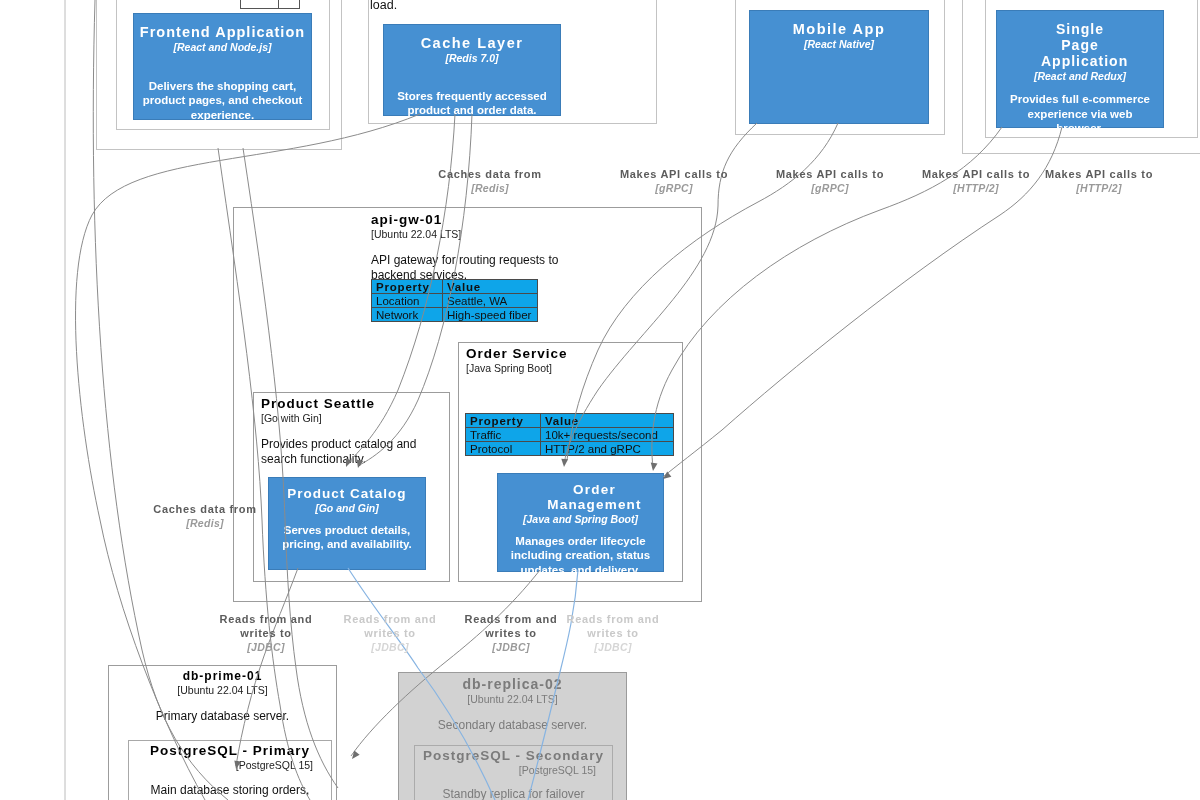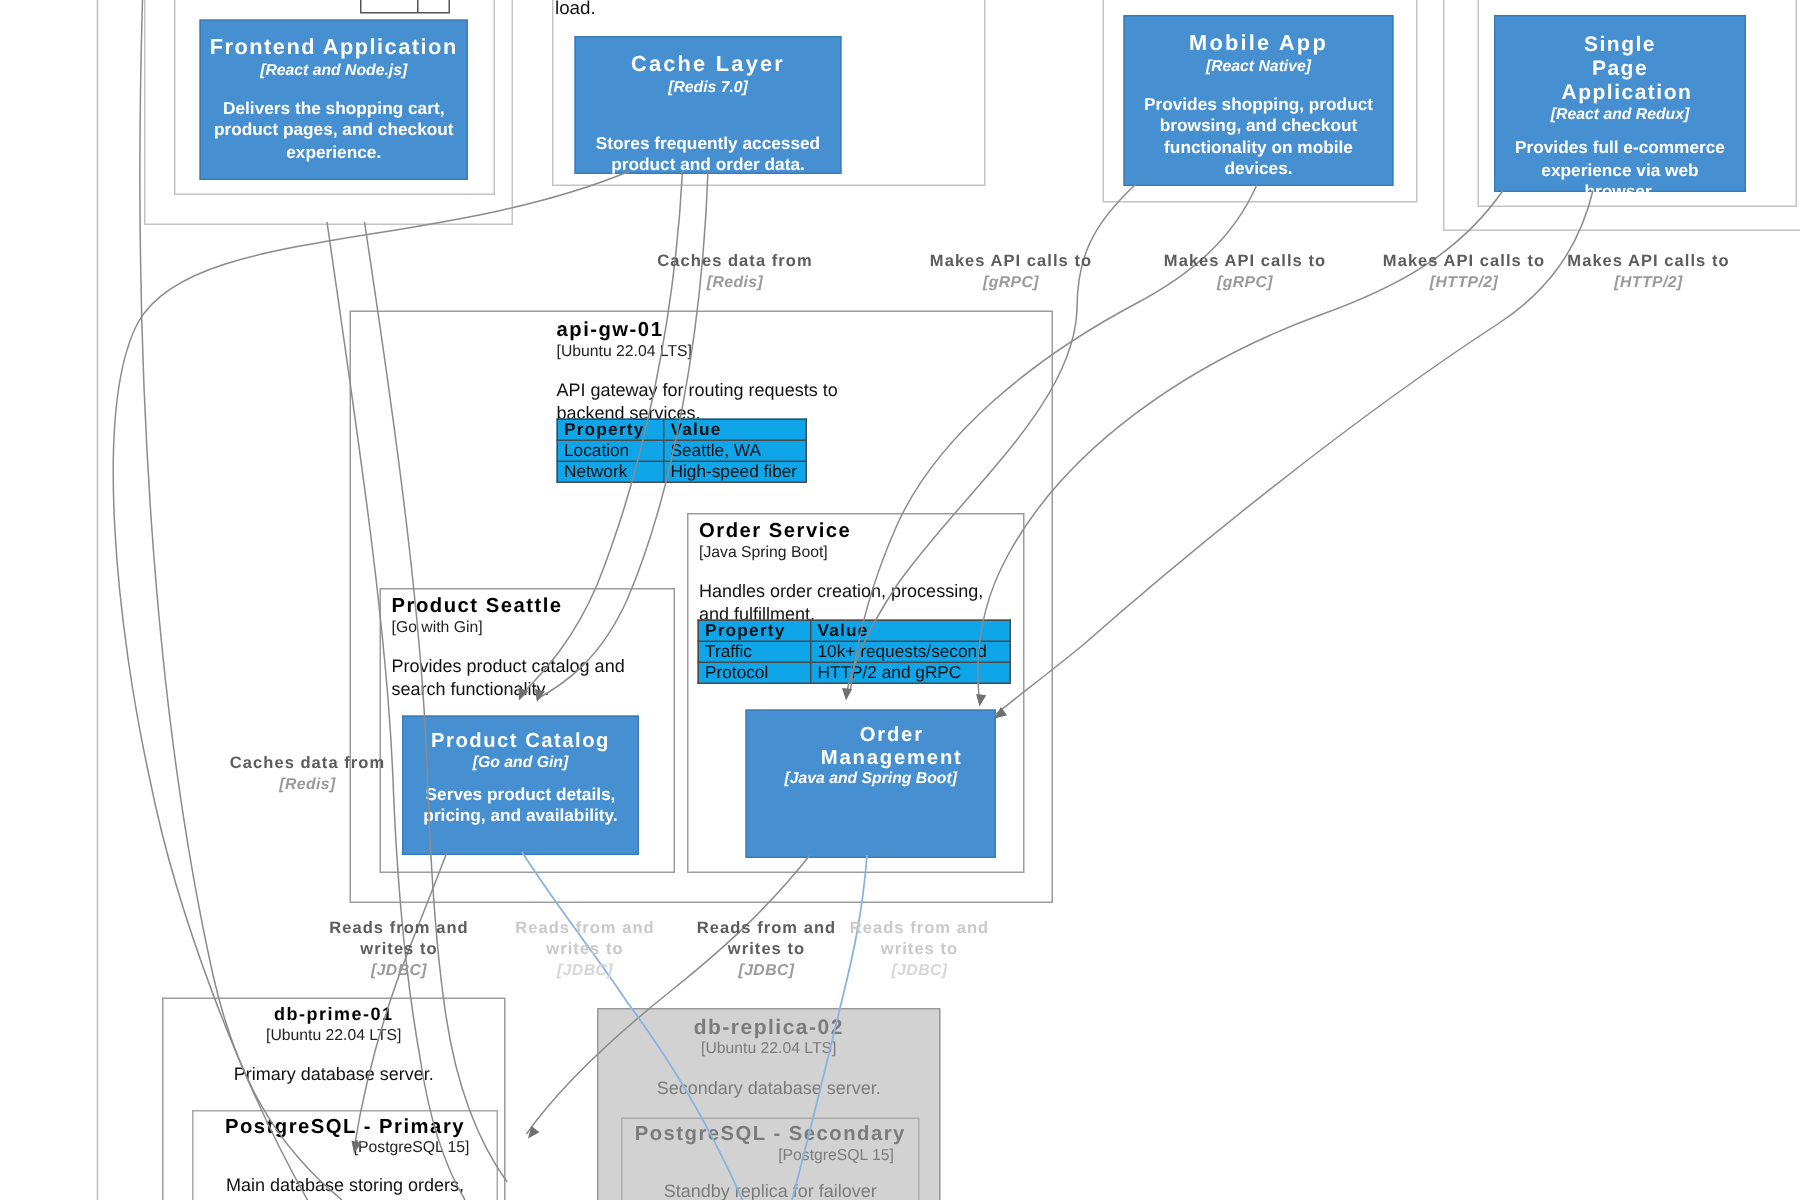--- a/index.html
+++ b/index.html
@@ -18,7 +18,7 @@
         color:#fff;text-align:center;z-index:4;}
   .blue .t{display:block;font-weight:bold;font-size:14px;letter-spacing:1px;margin-top:10px;}
   .blue .m{display:block;font-style:italic;font-weight:bold;font-size:10.5px;margin-top:1px;}
-  .blue .d{display:block;font-weight:600;font-size:11.5px;line-height:1.25;margin-top:13px;padding:0 8px;}
+  .blue .d{display:block;font-weight:600;font-size:11.5px;line-height:1.25;margin-top:26px;padding:0 8px;}
   .nt{display:block;font-weight:bold;font-size:13.5px;letter-spacing:1px;color:#000;}
   .nm{display:block;font-size:10.5px;color:#222;margin-top:1px;}
   .nd{display:block;font-size:12px;color:#111;line-height:1.28;margin-top:13px;}

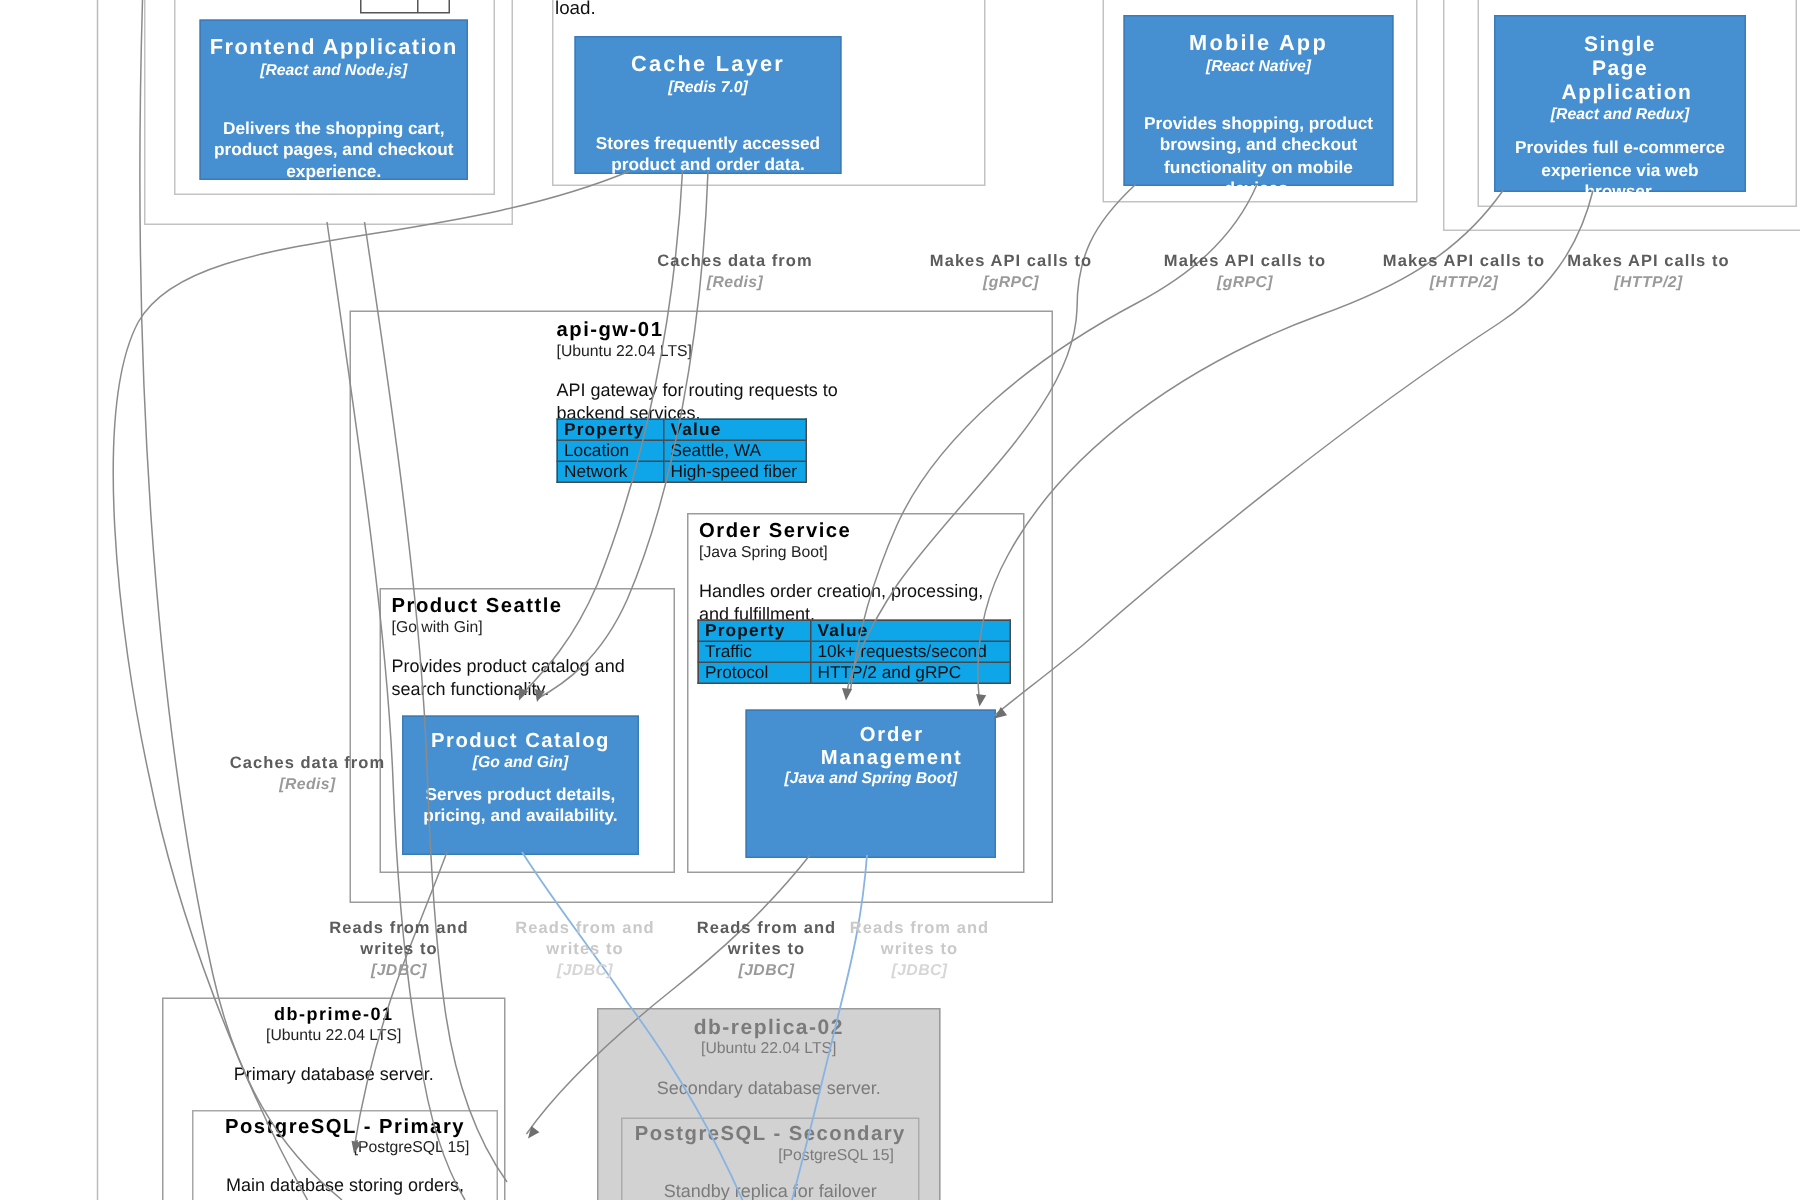--- a/index.html
+++ b/index.html
@@ -70,7 +70,6 @@
   <div class="blue" style="left:749px;top:10px;width:178px;height:112px;">
     <span class="t" style="font-size:14.5px;letter-spacing:1.5px;">Mobile App</span>
     <span class="m">[React Native]</span>
-    <span class="d">Provides shopping, product browsing, and checkout functionality on mobile devices.</span>
   </div>
 
   <div class="blue" style="left:996px;top:10px;width:166px;height:116px;">

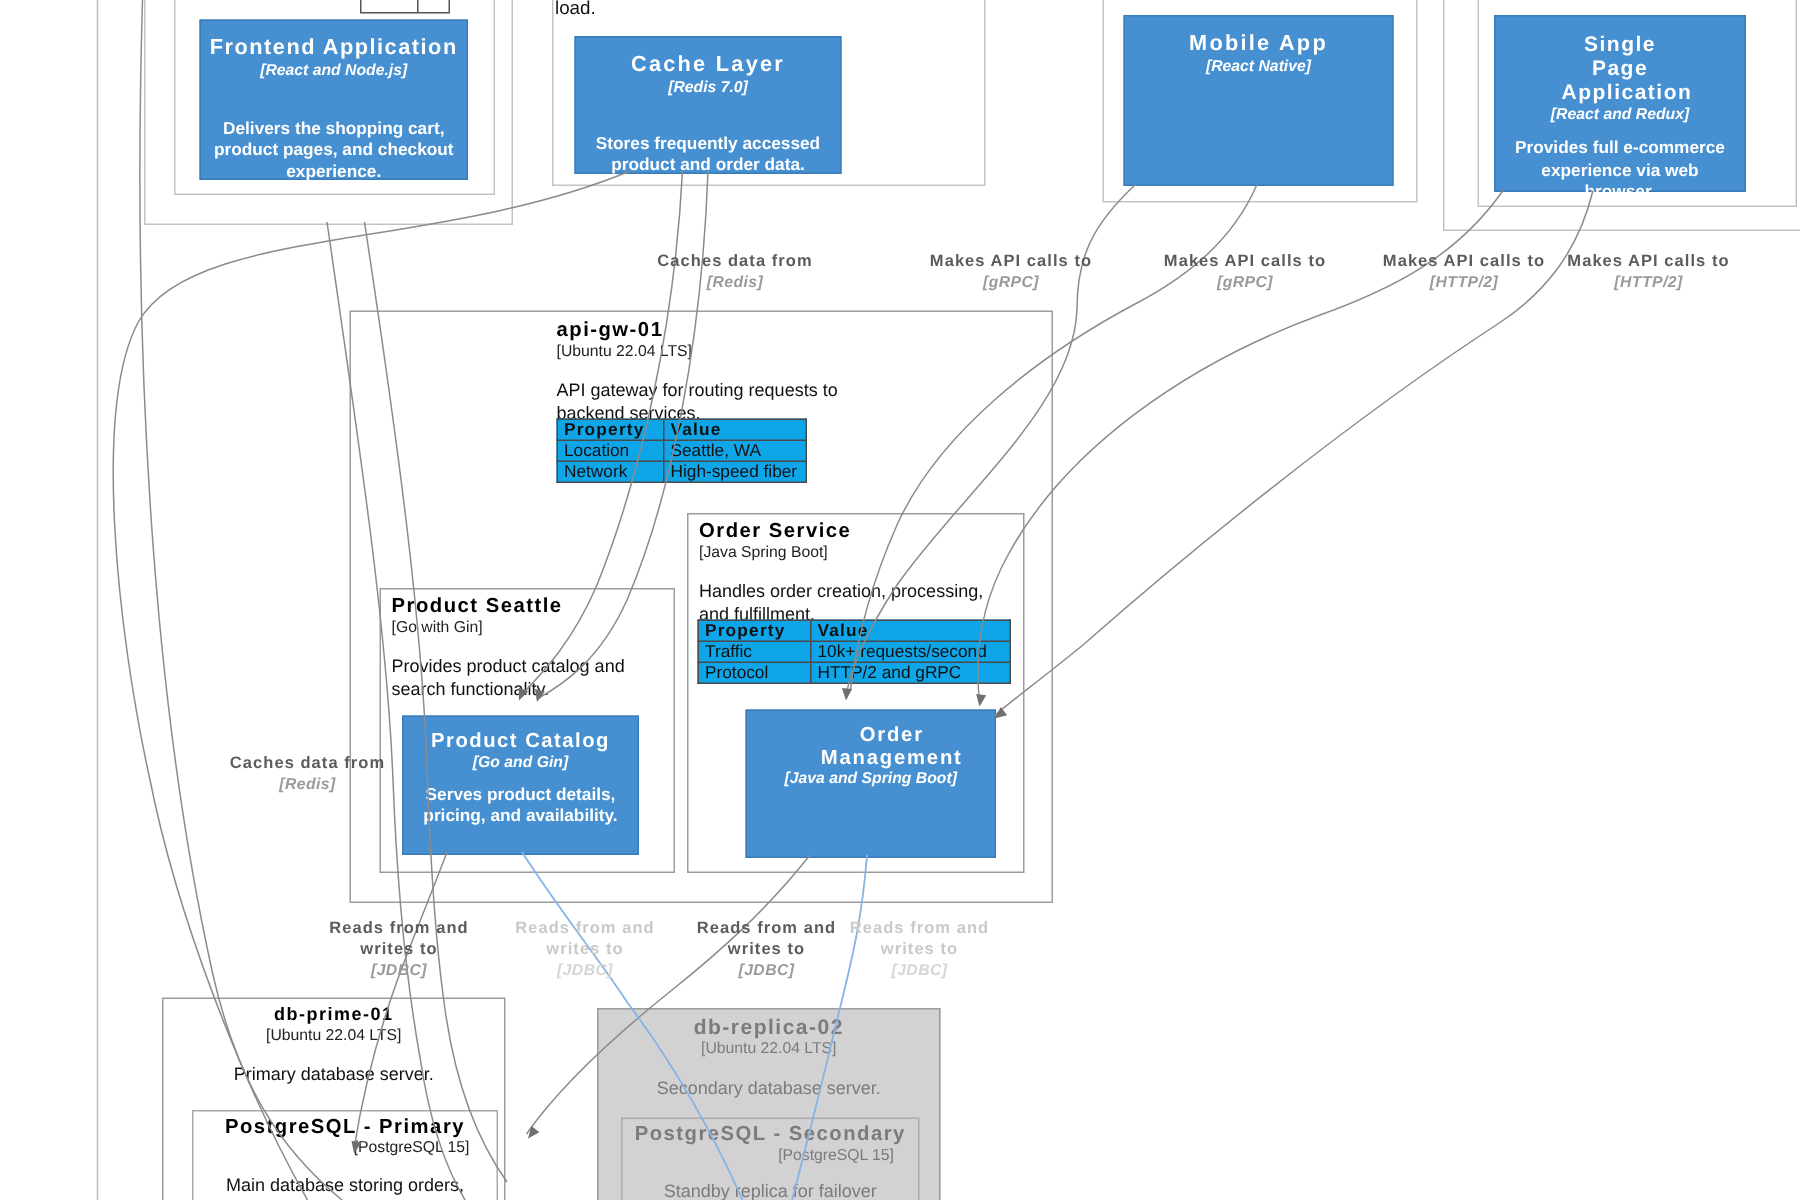--- a/index.html
+++ b/index.html
@@ -113,7 +113,6 @@
       <div class="abs" style="left:7px;top:3px;width:212px;">
         <span class="nt">Order Service</span>
         <span class="nm">[Java Spring Boot]</span>
-        <span class="nd">Handles order creation, processing, and fulfillment.</span>
       </div>
       <table class="proptable abs" style="left:6px;top:70px;width:209px;">
         <tbody>

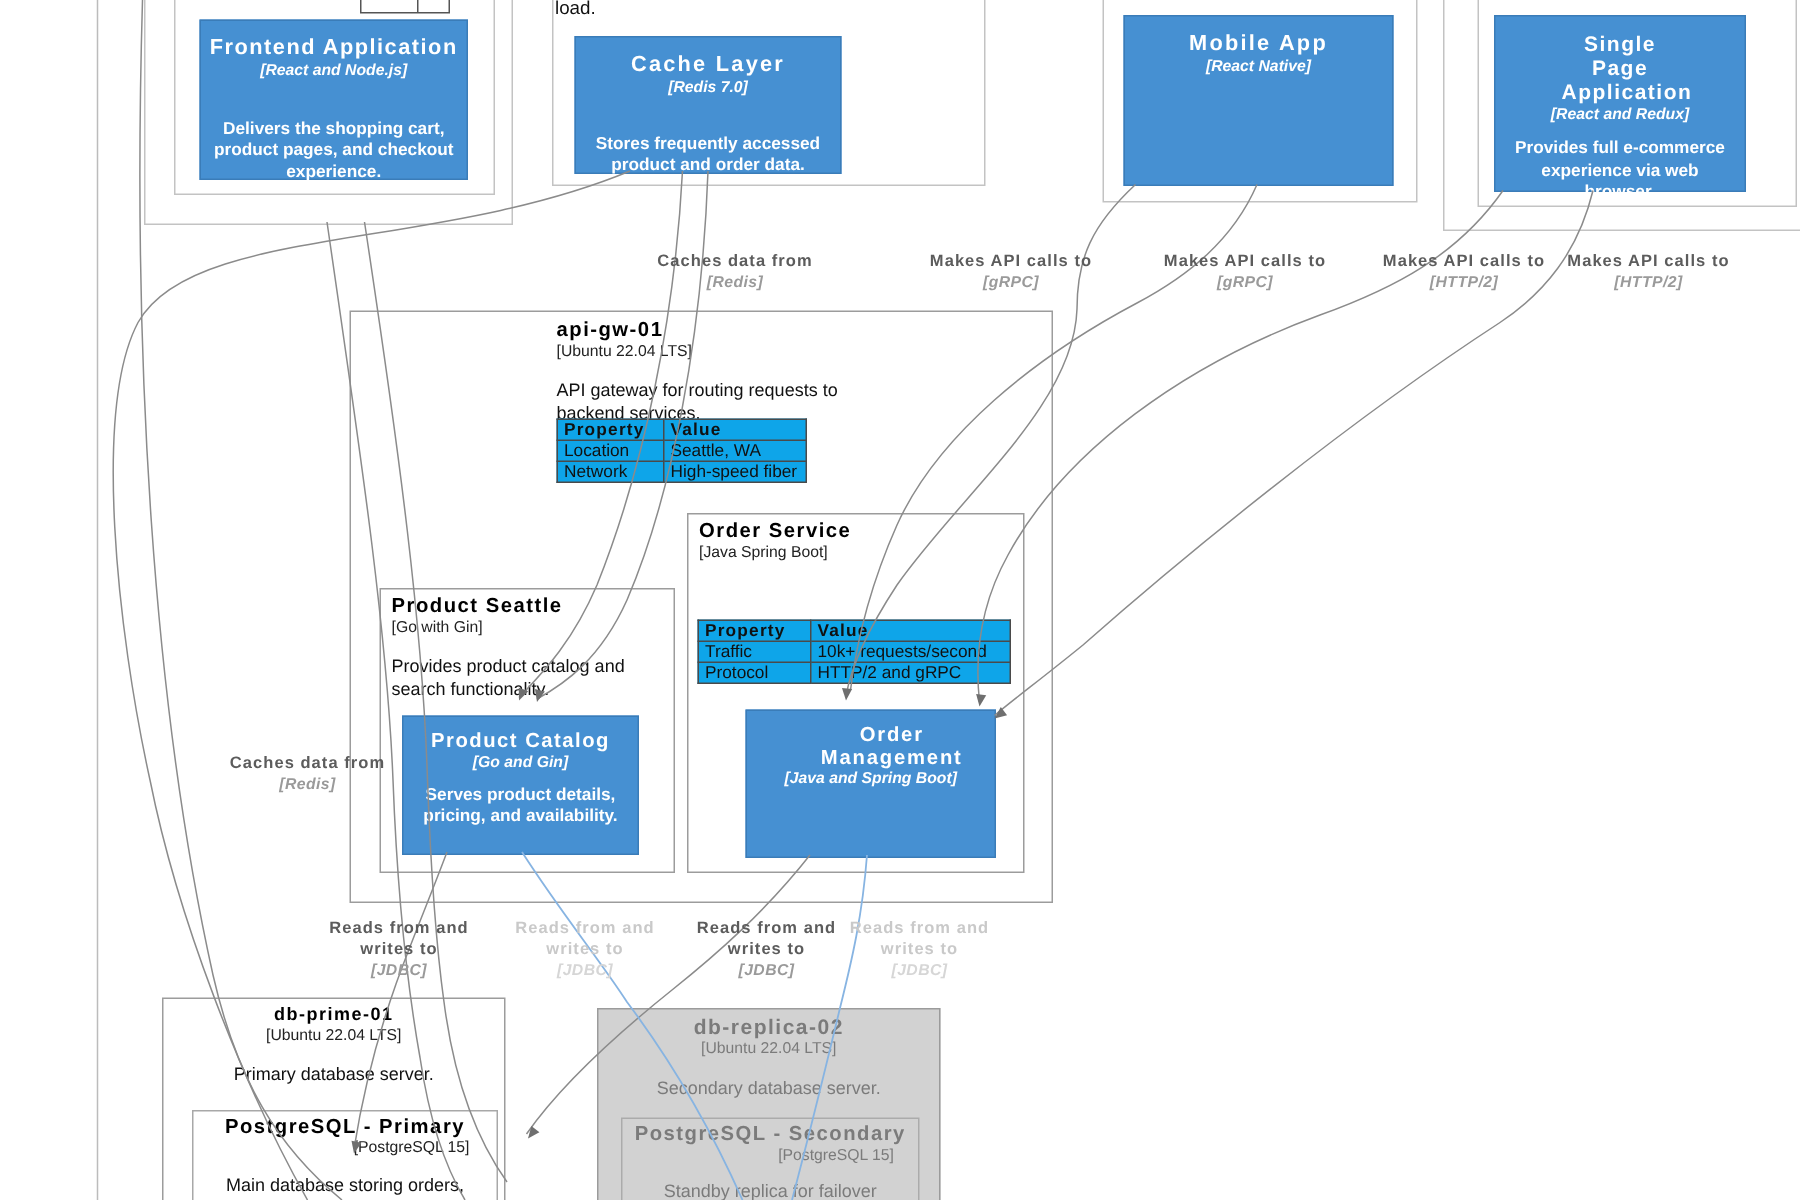--- a/index.html
+++ b/index.html
@@ -142,6 +142,7 @@
   <div class="blue" style="left:497px;top:473px;width:165px;height:97px;">
     <span class="t" style="font-size:13.5px;margin-top:8px;letter-spacing:1.2px;padding-left:28px;">Order Management</span>
     <span class="m">[Java and Spring Boot]</span>
+    <span class="d" style="margin-top:9px;padding:0 5px;">Manages order lifecycle including creation, status updates, and delivery.</span>
   </div>
 
   <div class="whitebox" style="left:108px;top:665px;width:227px;height:145px;">

